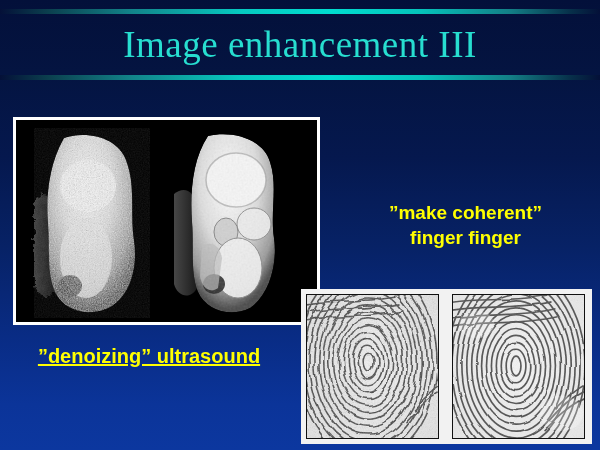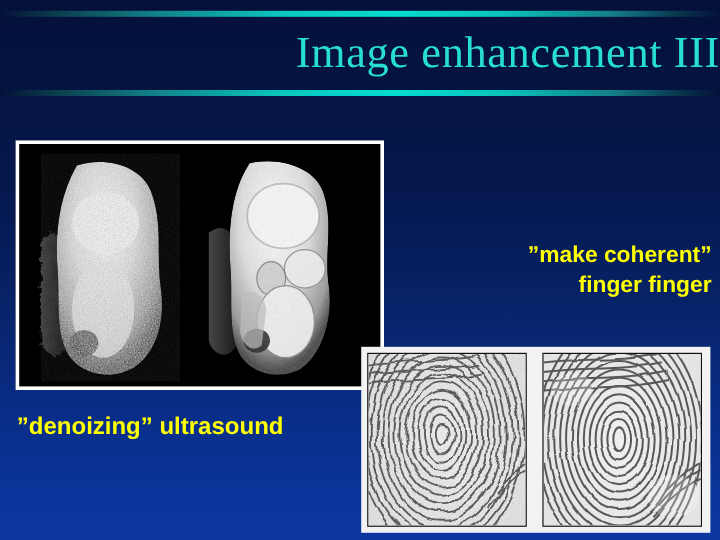--- a/index.html
+++ b/index.html
@@ -48,7 +48,7 @@
     top: 22px;
     left: 0;
     width: 600px;
-    text-align: right;
+    text-align: center;
     font-family: "Liberation Serif", serif;
     font-size: 37px;
     line-height: 46px;

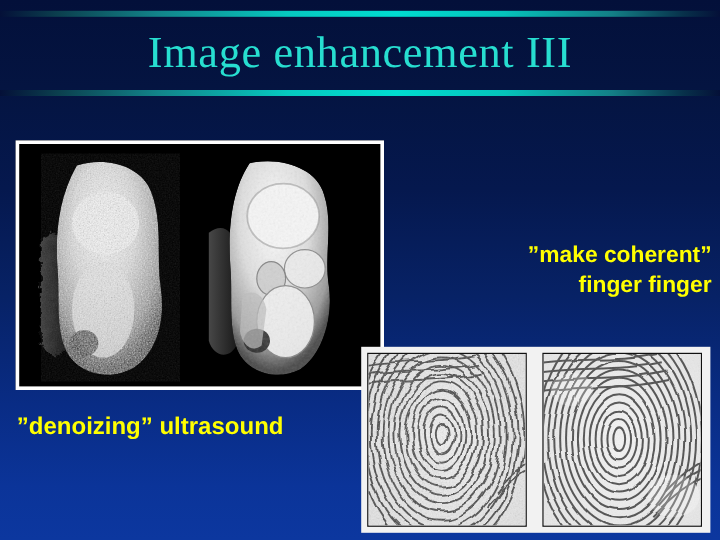--- a/index.html
+++ b/index.html
@@ -91,7 +91,7 @@
     top: 200px;
     left: 338px;
     width: 255px;
-    text-align: right;
+    text-align: center;
   }
   #label-ultrasound {
     top: 344px;

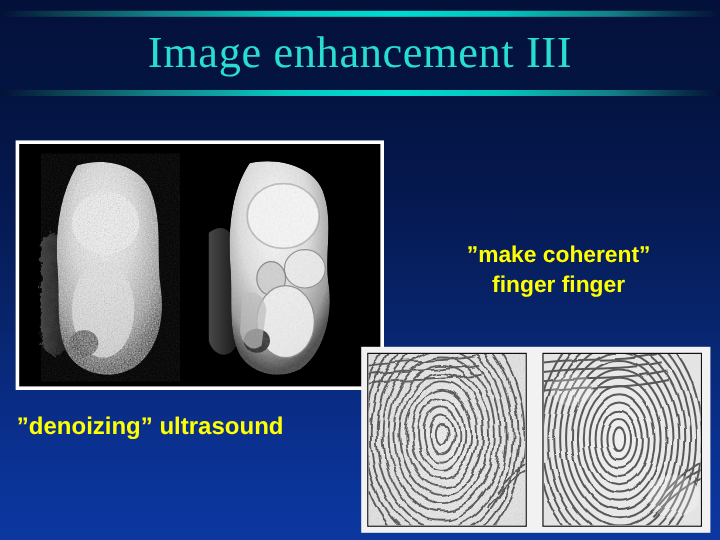--- a/index.html
+++ b/index.html
@@ -97,7 +97,9 @@
     top: 344px;
     left: 14px;
     width: 270px;
+    text-align: center;
     font-size: 20px;
+    text-decoration: underline;
   }
   #credit {
     position: absolute;

